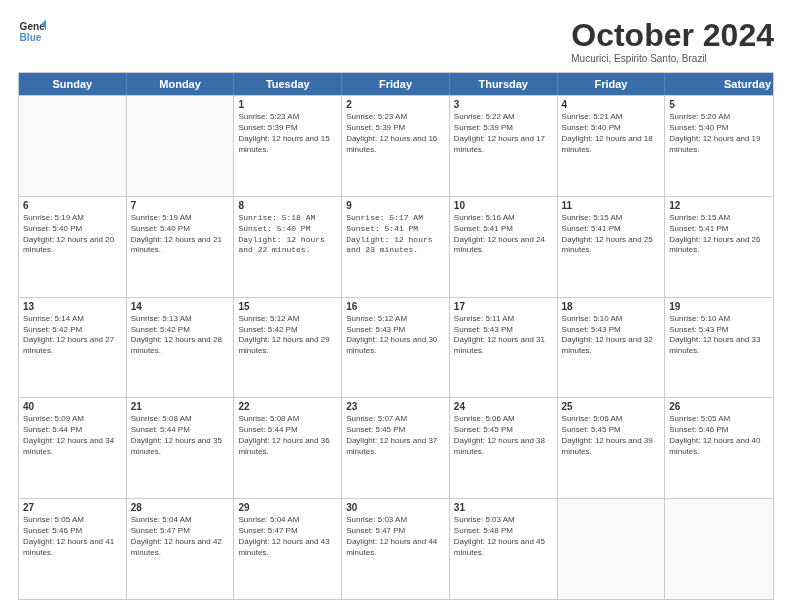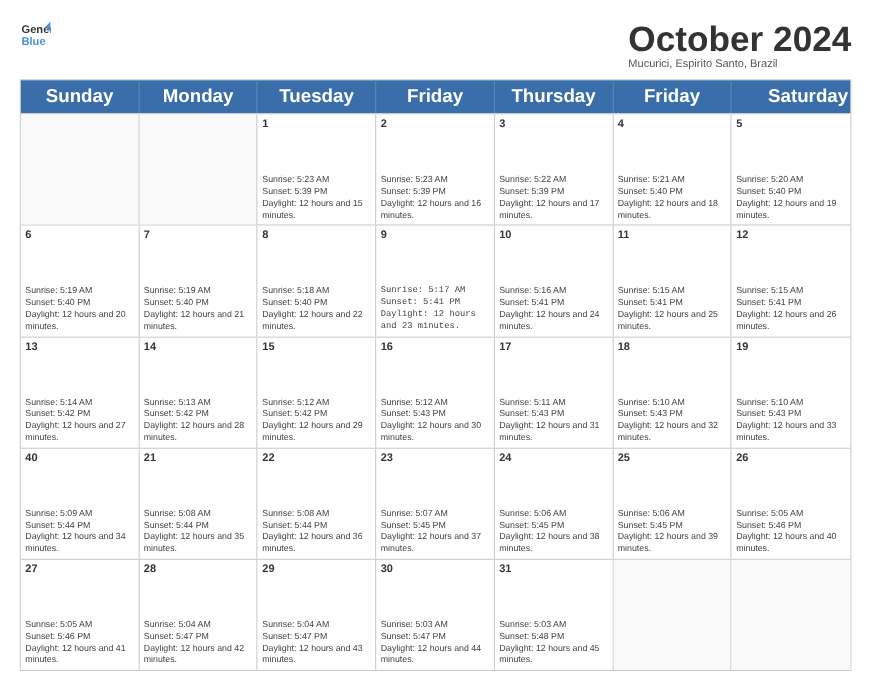--- a/index.html
+++ b/index.html
@@ -58,7 +58,7 @@
     }
     .cal-header-cell {
       color: #fff;
-      font-size: 17px;
+      font-size: 11px;
       font-weight: bold;
       text-align: center;
       padding: 5px 2px;

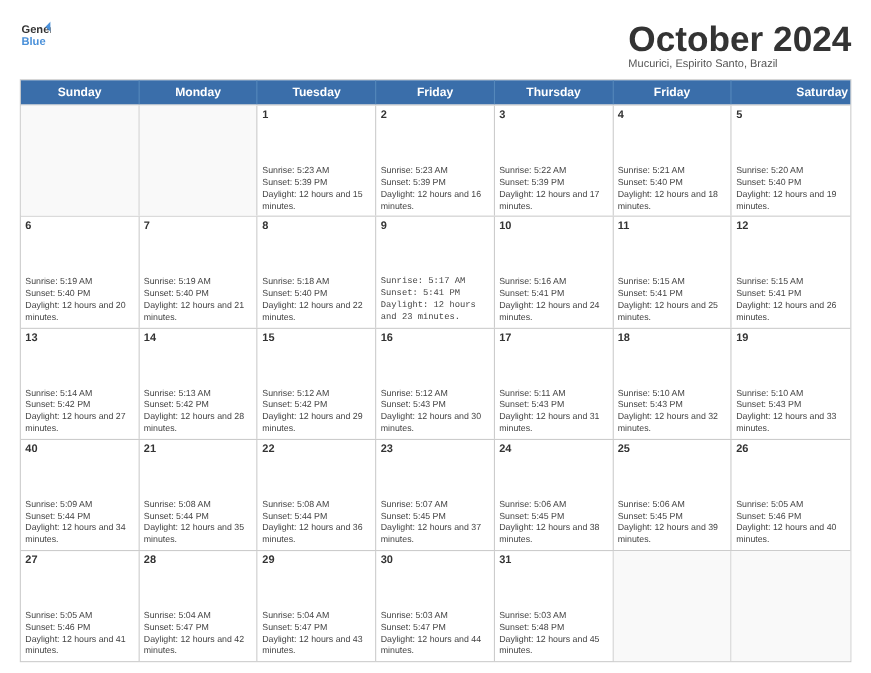--- a/index.html
+++ b/index.html
@@ -98,7 +98,6 @@
       font-size: 8px;
       color: #444;
       line-height: 1.35;
-      margin-top: 40px;
     }
   </style>
 </head>

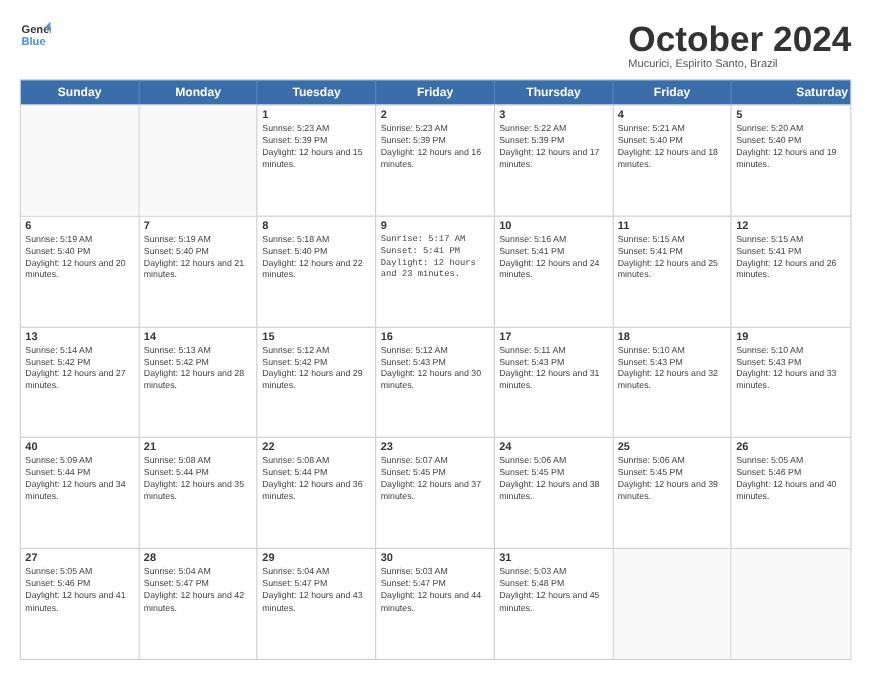--- a/index.html
+++ b/index.html
@@ -178,7 +178,7 @@
           </div>
           <div class="cal-cell">
             <span class="day-num">8</span>
-            <div class="cell-text" style="white-space: pre-line;">Sunrise: 5:18 AM
+            <div class="cell-text" style="white-space: pre-line; font-family: Liberation Mono, monospace;">Sunrise: 5:18 AM
 Sunset: 5:40 PM
 Daylight: 12 hours and 22 minutes.</div>
           </div>

